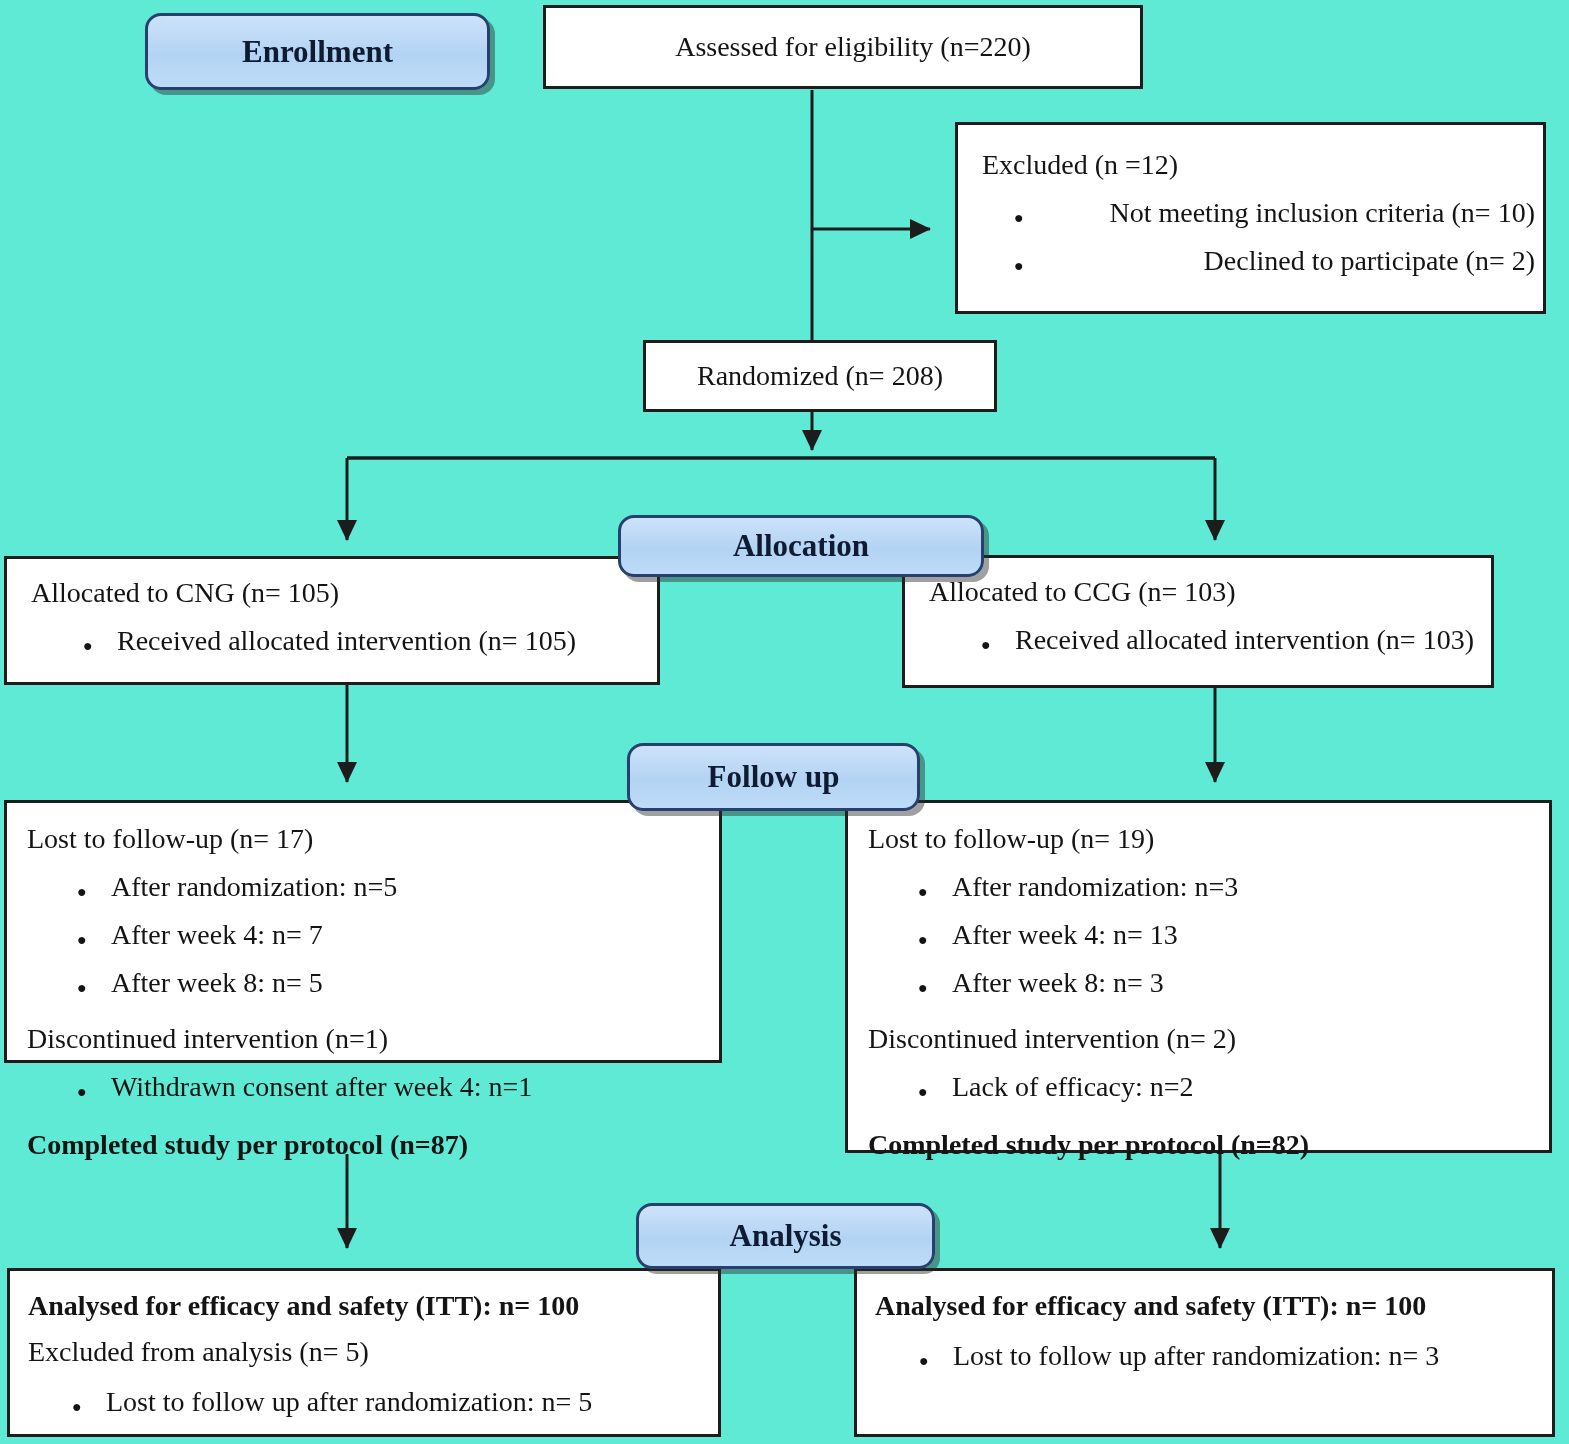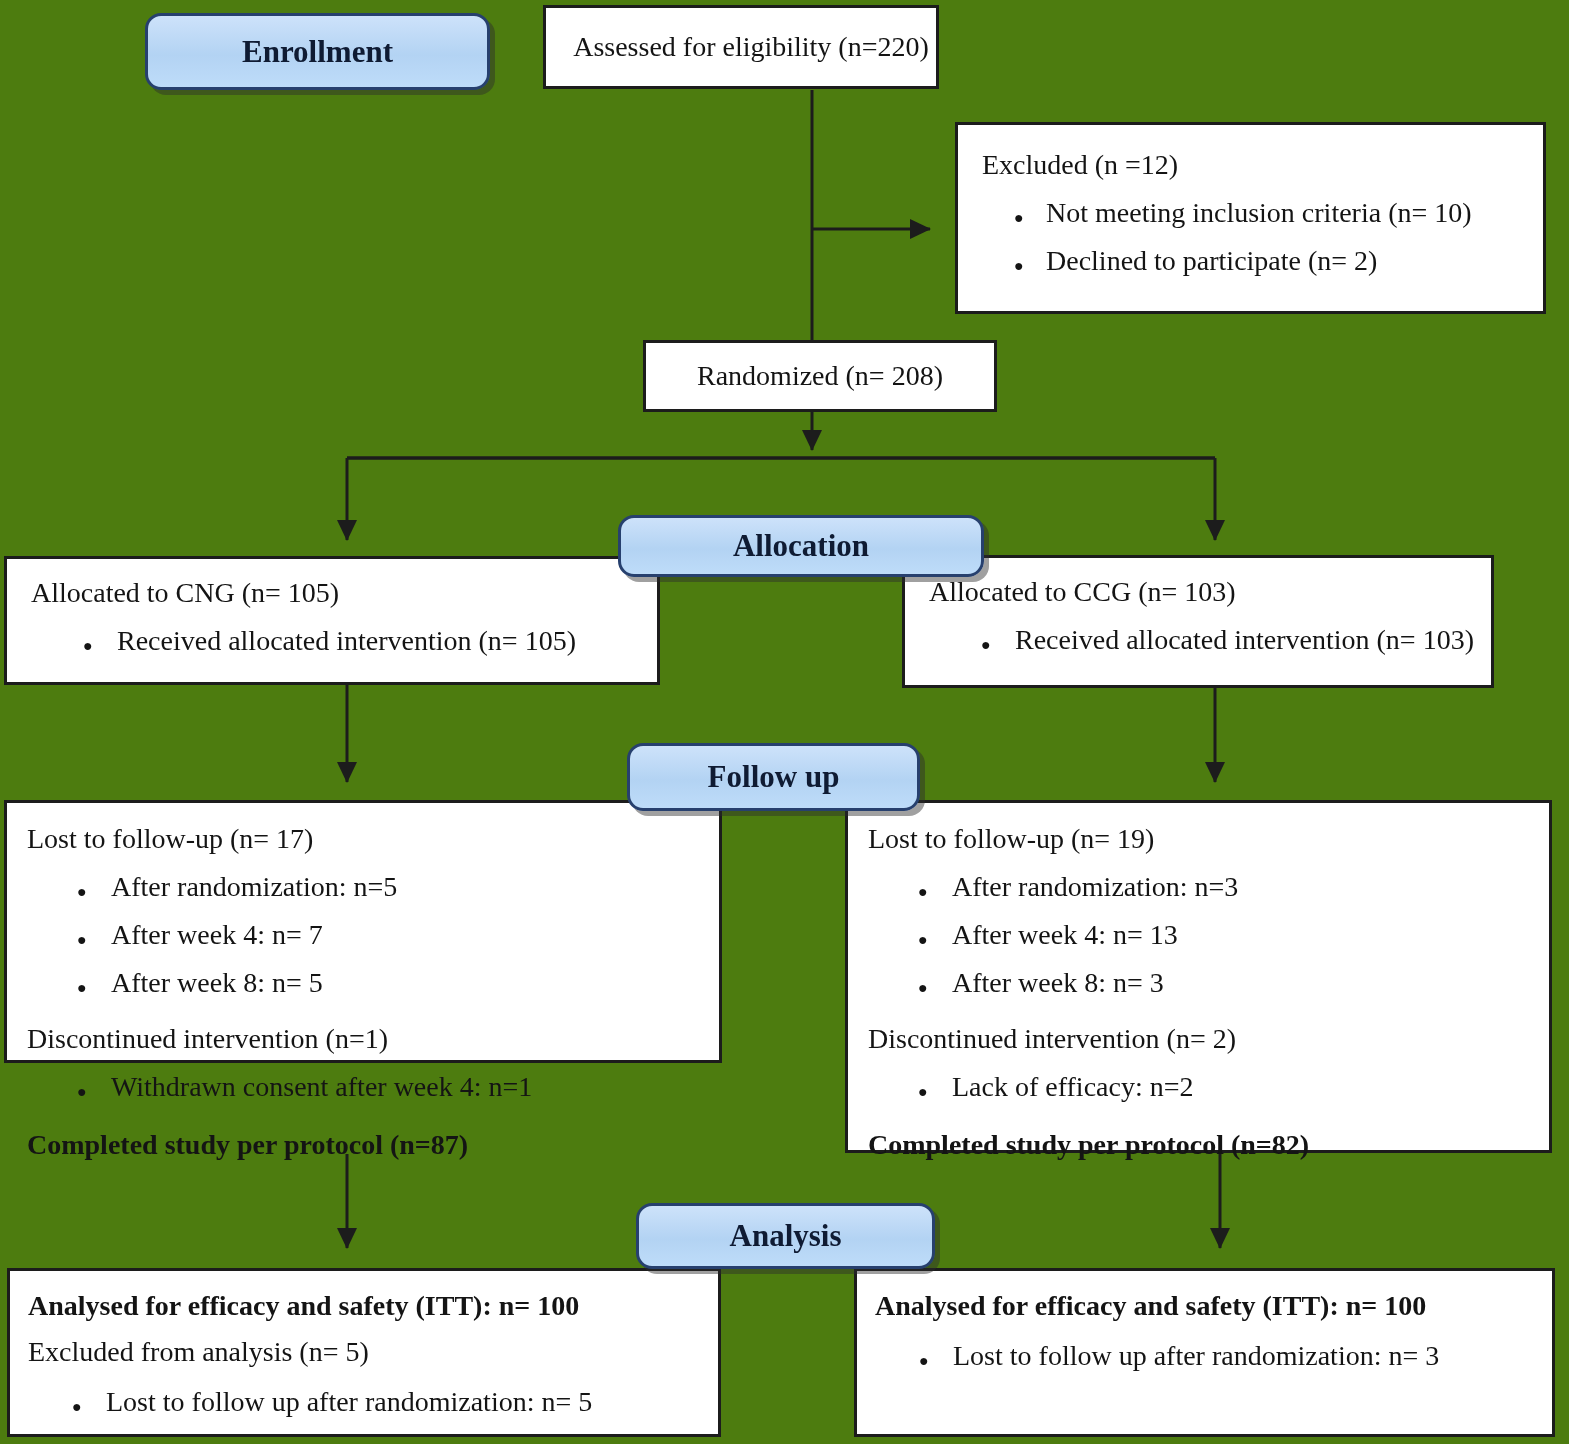--- a/index.html
+++ b/index.html
@@ -11,7 +11,7 @@
   }
   html,body{margin:0;padding:0;background:#fff;}
   #canvas{
-    position:relative;width:1569px;height:1444px;background:#4d7c0f;overflow:hidden;
+    position:relative;width:1569px;height:1444px;background:#5eead4;overflow:hidden;
     font-family:"Liberation Serif","DejaVu Serif",serif;color:var(--c-text);
   }
   #connectors{position:absolute;left:0;top:0;width:1569px;height:1444px;z-index:1;}

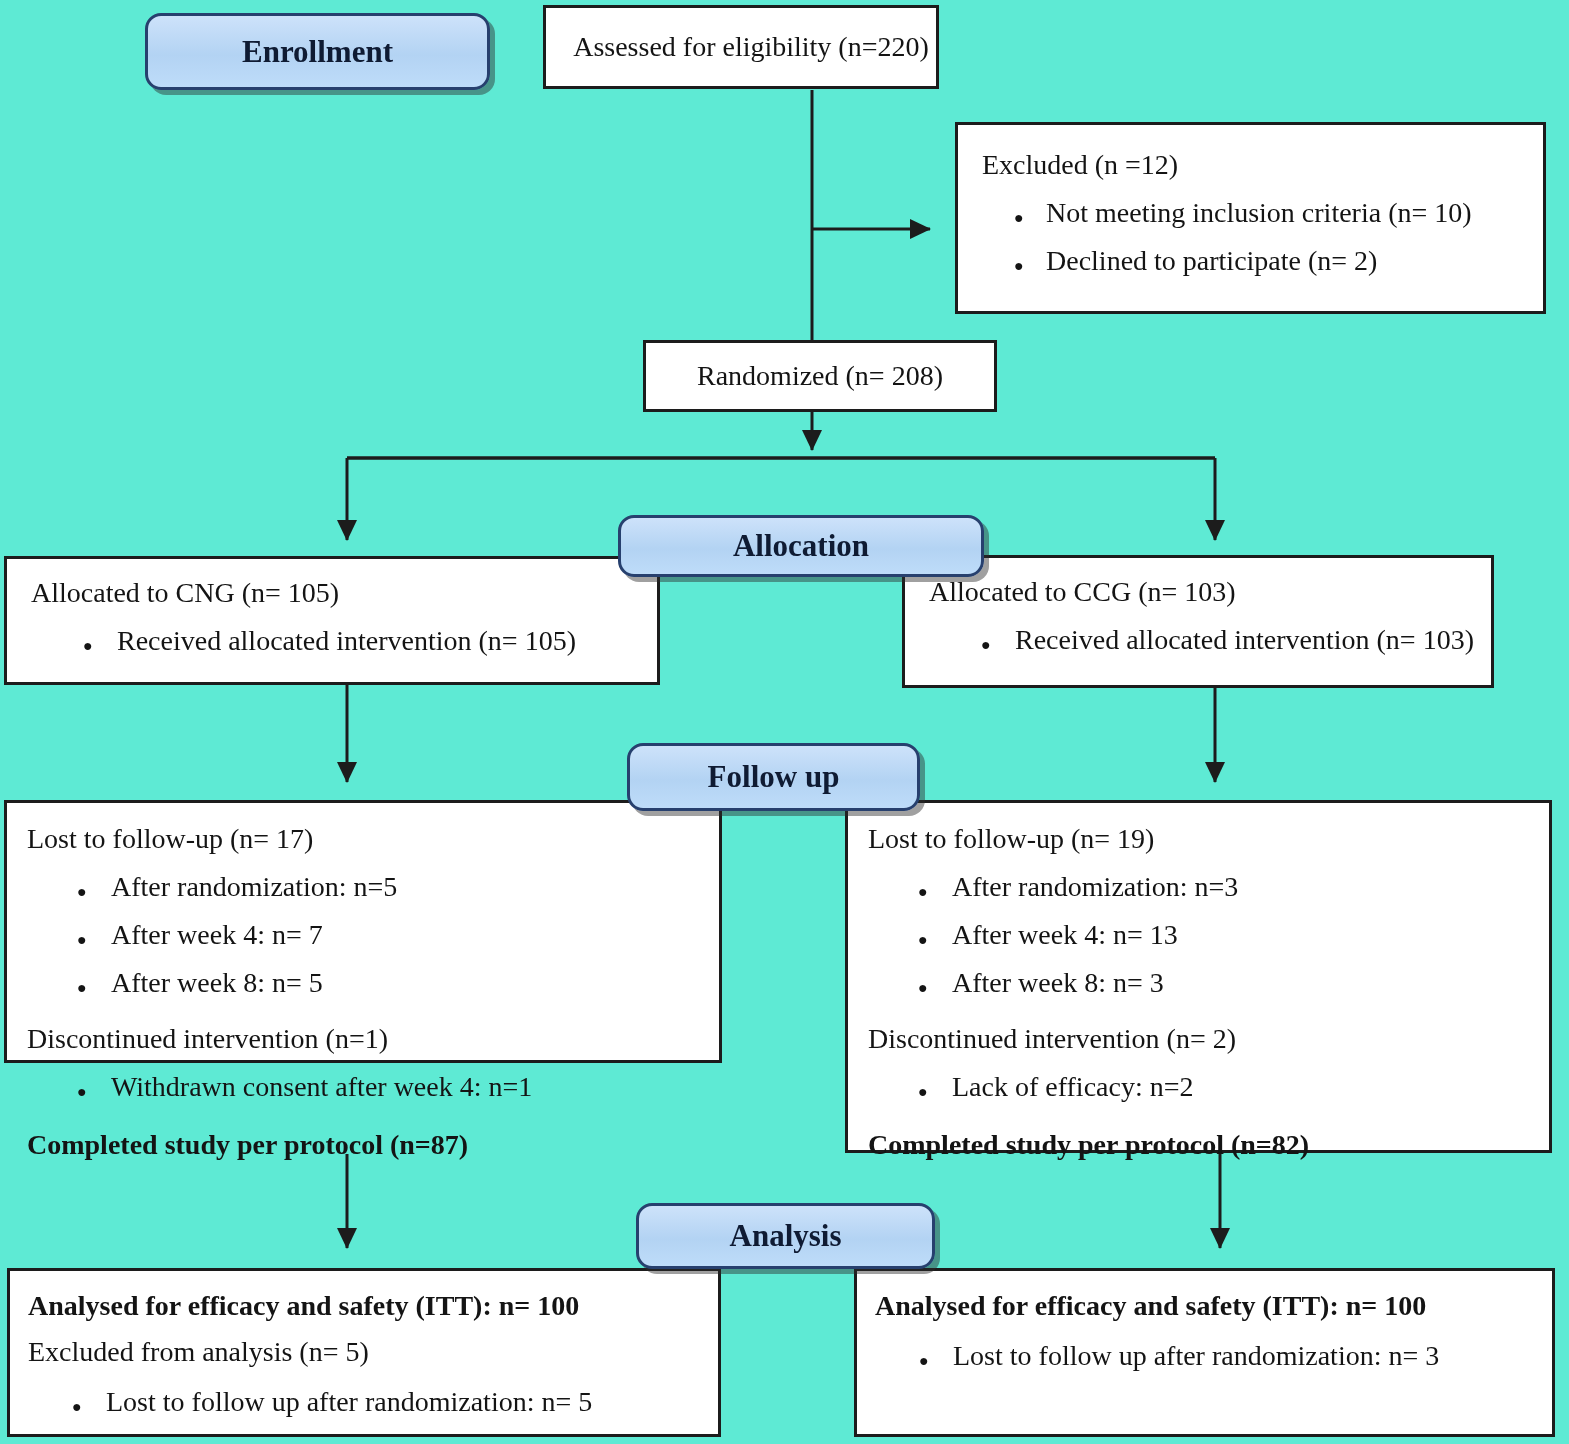--- a/index.html
+++ b/index.html
@@ -98,7 +98,7 @@
     <span>Analysis</span>
   </div>
 
-  <div class="pbox center" style="left:543px;top:5px;width:396px;height:84px;padding-left:20px;">
+  <div class="pbox center" style="left:543px;top:5px;width:600px;height:84px;padding-left:20px;">
     <span>Assessed for eligibility (n=220)</span>
   </div>
 

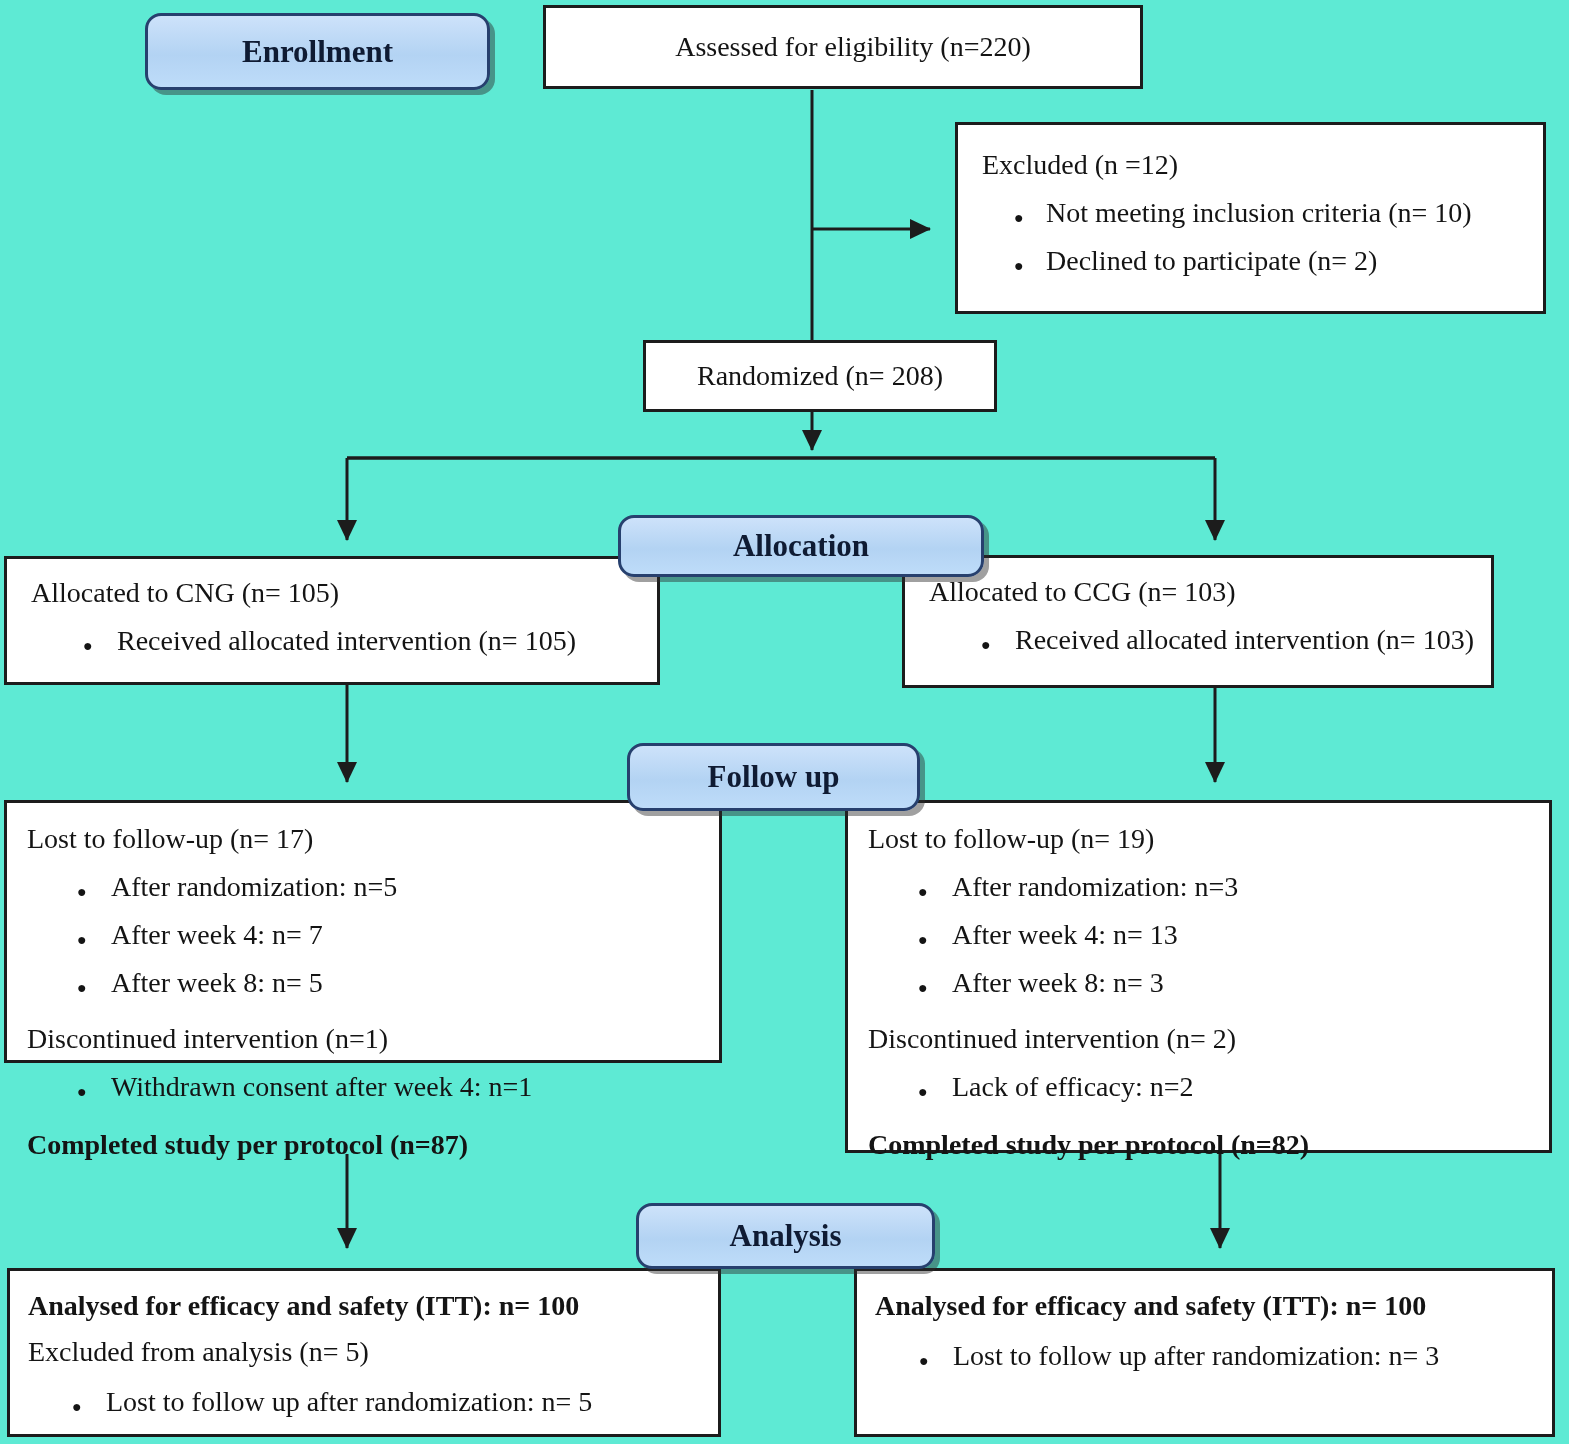--- a/index.html
+++ b/index.html
@@ -40,7 +40,7 @@
 
   
   .ex-pad{padding:22px 8px 0 24px;}
-  .ex-pad .bi{padding-left:64px;margin-top:12px;}
+  .ex-pad .bi{padding-left:64px;margin-top:12px;text-align:right;}
   .ex-pad .bi::before{left:32px;}
   .ex-pad .line{margin-bottom:4px;}
 

